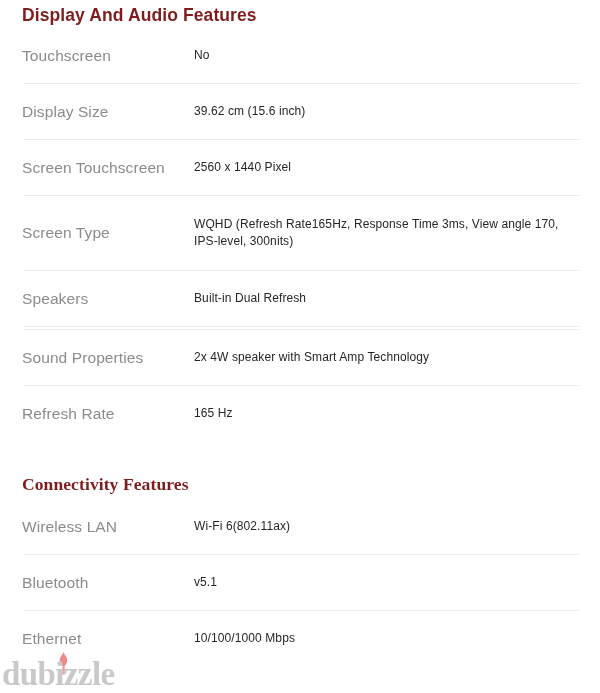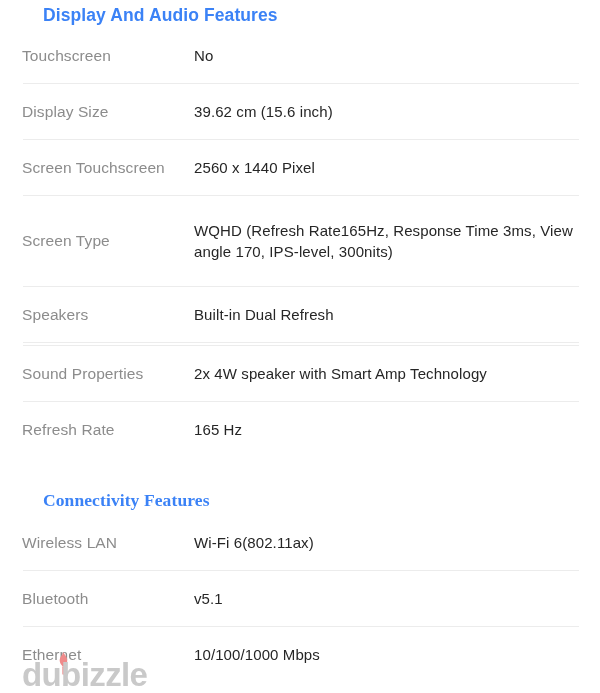--- a/index.html
+++ b/index.html
@@ -28,10 +28,9 @@
   .section-title {
     font-size: 17.5px;
     font-weight: bold;
-    color: #3b82f6;
+    color: #7f1d1d;
     letter-spacing: 0.1px;
     padding-left: 22px;
-    margin-left: 21px;
   }
 
   #section-display .section-title {

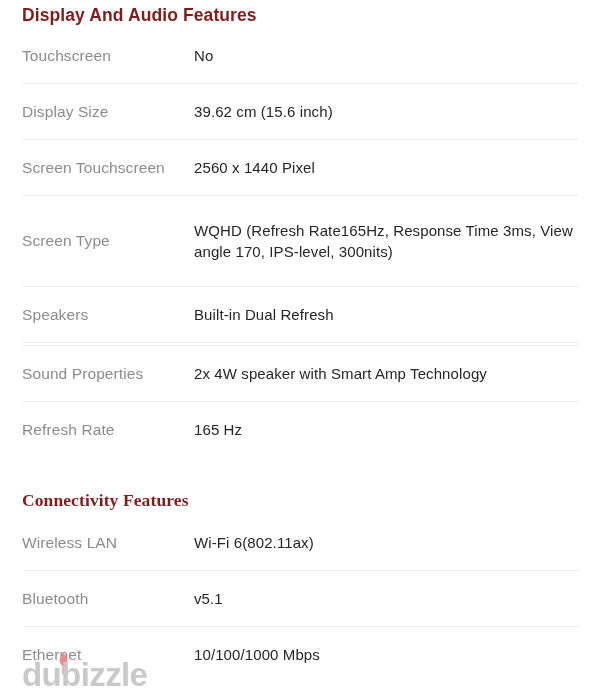--- a/index.html
+++ b/index.html
@@ -79,7 +79,7 @@
 
   .spec-value {
     padding-right: 20px;
-    font-size: 15px;
+    font-size: 12px;
     color: #262626;
     letter-spacing: 0.1px;
     line-height: 1.42;

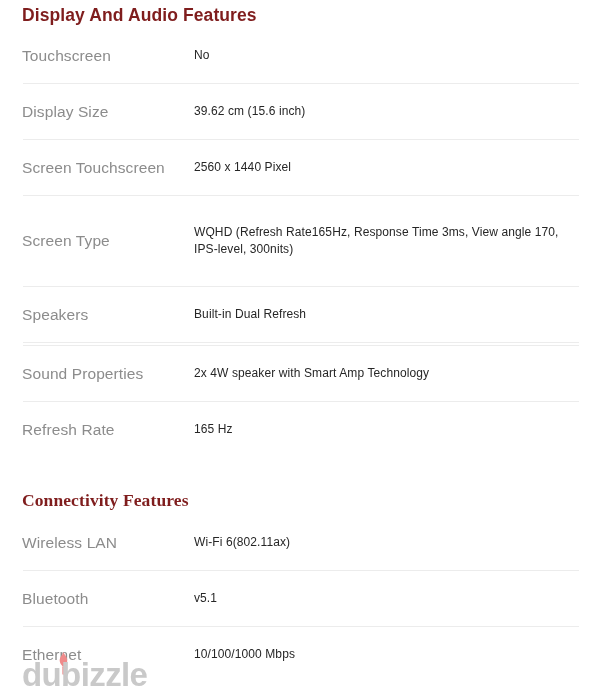--- a/index.html
+++ b/index.html
@@ -57,7 +57,7 @@
   }
 
   .spec-row.tall {
-    height: 88px;
+    height: 72px;
   }
 
   .spec-label,

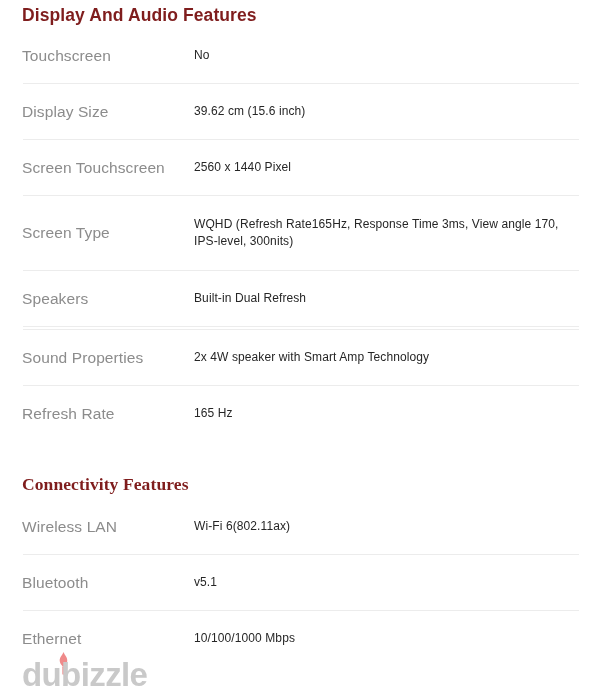--- a/index.html
+++ b/index.html
@@ -107,13 +107,12 @@
     position: absolute;
     left: 0;
     bottom: 0;
-    font-family: Liberation Sans, sans-serif;
+    font-family: Liberation Serif, serif;
     font-size: 33px;
     font-weight: bold;
     color: #c9c9c9;
     letter-spacing: -0.6px;
     line-height: 1;
-    margin-left: 20px;
   }
   .watermark-mark {
     position: absolute;

